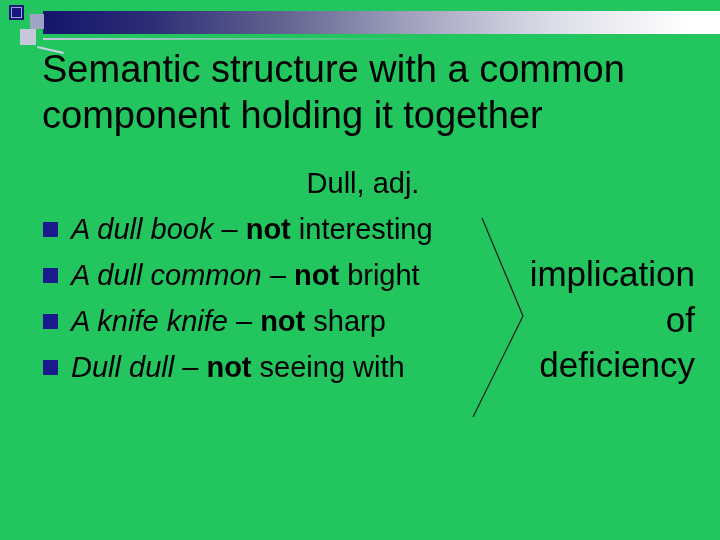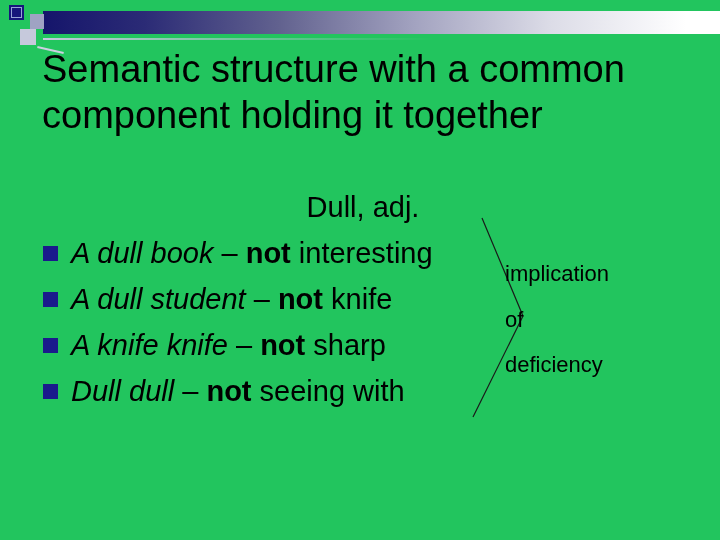--- a/index.html
+++ b/index.html
@@ -83,7 +83,6 @@
     line-height: 46px;
     text-align: center;
     white-space: nowrap;
-    margin-top: 24px;
   }
   .bullet-line {
     height: 46px;

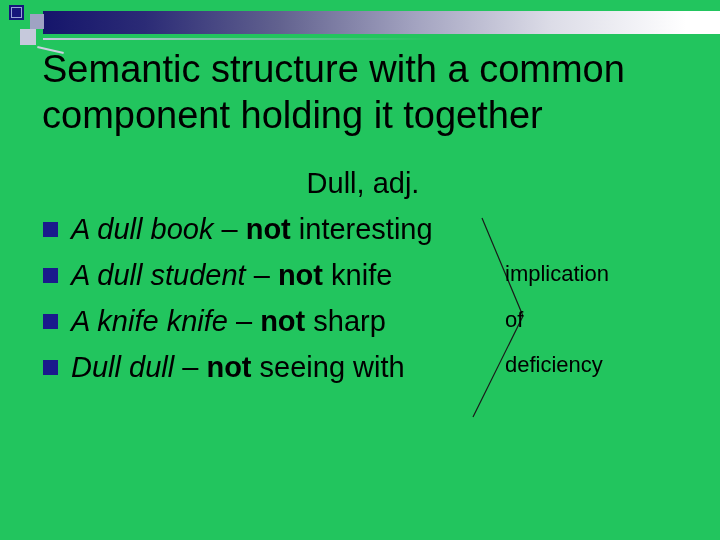--- a/index.html
+++ b/index.html
@@ -136,7 +136,7 @@
     </div>
 
     <div class="bullet-line">
-      <span class="bullet-marker"></span><span class="term">A dull student</span><span> – </span><span class="neg">not</span><span> knife</span>
+      <span class="bullet-marker"></span><span class="term">A dull common</span><span> – </span><span class="neg">not</span><span> knife</span>
     </div>
 
 

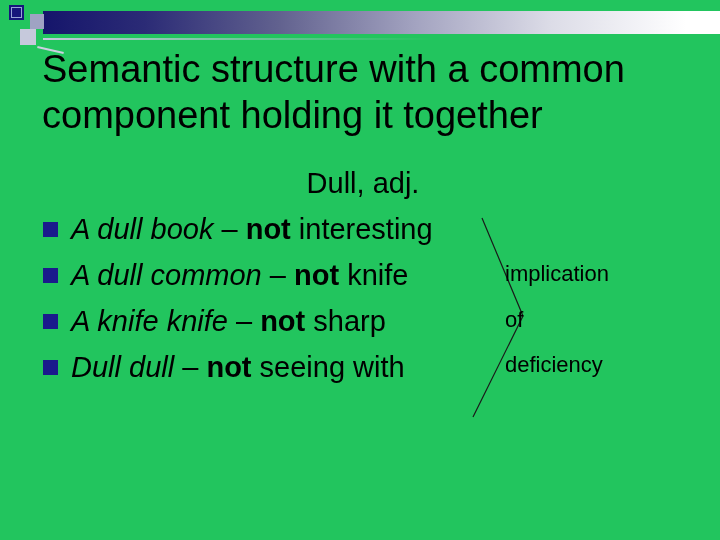--- a/index.html
+++ b/index.html
@@ -136,7 +136,7 @@
     </div>
 
     <div class="bullet-line">
-      <span class="bullet-marker"></span><span class="term">A dull common</span><span> – </span><span class="neg">not</span><span> knife</span>
+      <span class="bullet-marker"></span><span class="term">A dull common</span><span> – </span><span class="neg">not</span><span> bright</span>
     </div>
 
 

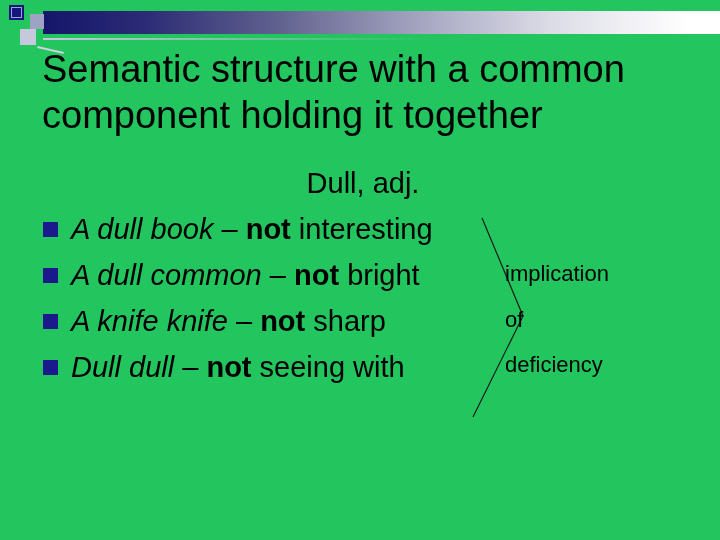--- a/index.html
+++ b/index.html
@@ -108,9 +108,9 @@
     position: absolute;
     left: 505px; top: 251px;
     width: 190px;
-    font-size: 22px;
+    font-size: 35px;
     line-height: 45.5px;
-    text-align: left;
+    text-align: right;
     color: #000000;
   }
 </style>

